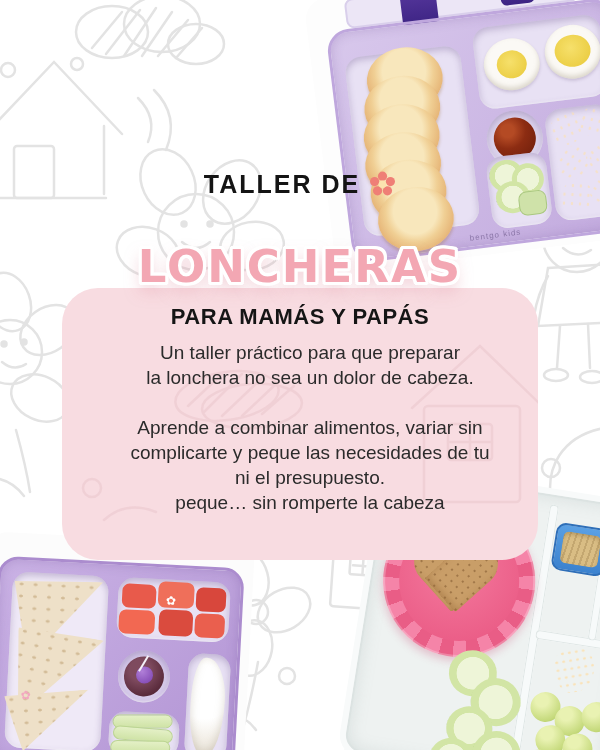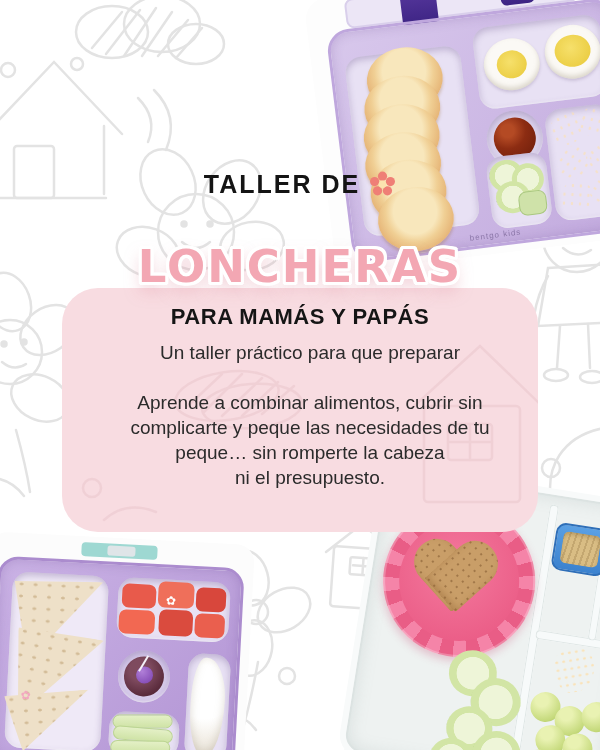--- a/index.html
+++ b/index.html
@@ -118,7 +118,7 @@
   .bubble-2{top:240px;font-size:45px;}
 
   
-  .card{position:absolute;left:62px;top:288px;width:476px;height:244px;background:#f8dce1;
+  .card{position:absolute;left:62px;top:288px;width:476px;height:272px;background:#f8dce1;
         border-radius:36px;z-index:2;text-align:center;overflow:hidden;}
   .card svg{position:absolute;inset:0;}
   .card-inner{position:relative;z-index:1;}

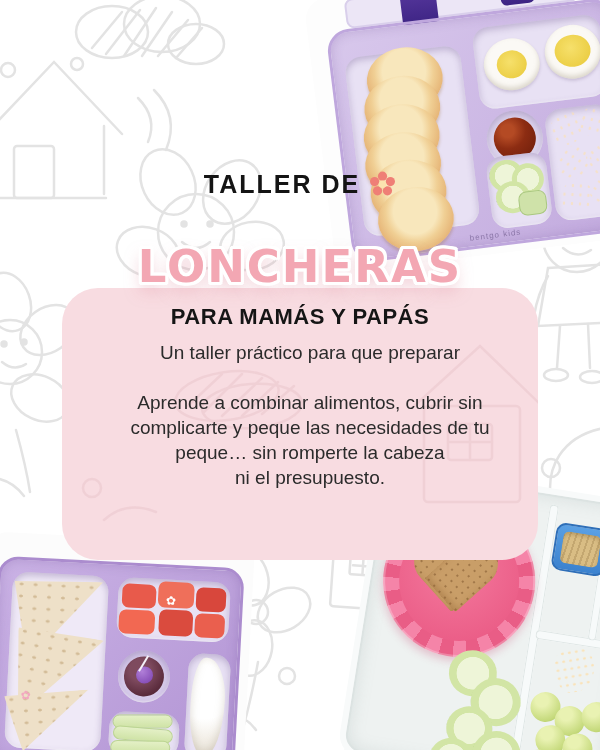--- a/index.html
+++ b/index.html
@@ -278,6 +278,7 @@
       <h2>PARA MAMÁS Y PAPÁS</h2>
       <p>
         <span>Un taller práctico para que preparar</span>
+        <span>la lonchera no sea un dolor de cabeza.</span>
       </p>
       <p class="second">
         <span>Aprende a combinar alimentos, cubrir sin</span>

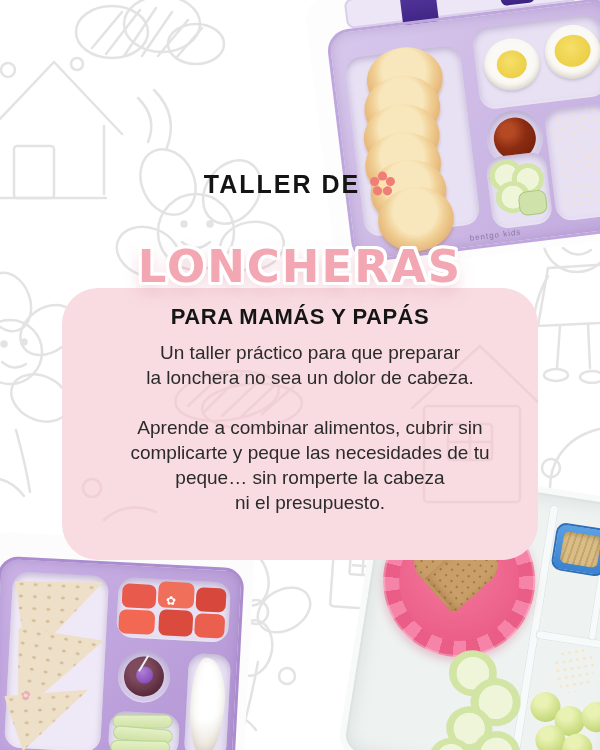--- a/index.html
+++ b/index.html
@@ -281,7 +281,7 @@
         <span>la lonchera no sea un dolor de cabeza.</span>
       </p>
       <p class="second">
-        <span>Aprende a combinar alimentos, cubrir sin</span>
+        <span>Aprende a combinar alimentos, variar sin</span>
         <span>complicarte y peque las necesidades de tu</span>
         <span>peque… sin romperte la cabeza</span>
         <span>ni el presupuesto.</span>

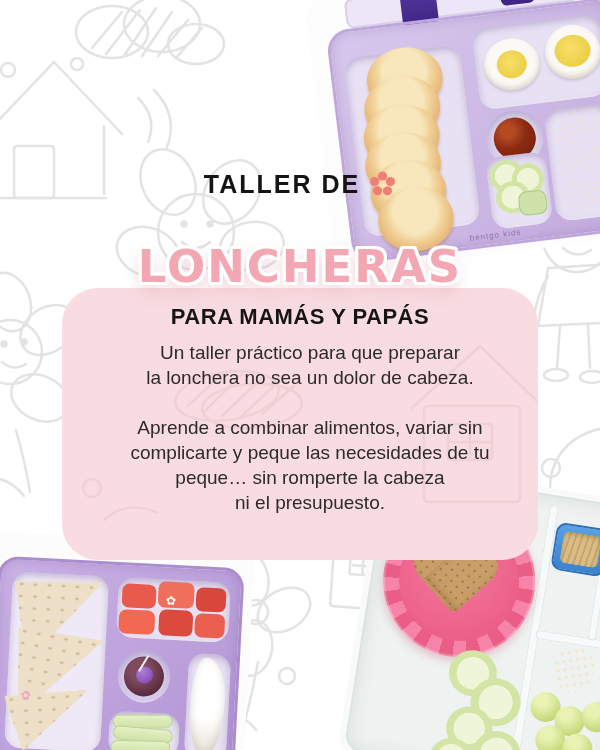--- a/index.html
+++ b/index.html
@@ -283,8 +283,8 @@
       <p class="second">
         <span>Aprende a combinar alimentos, variar sin</span>
         <span>complicarte y peque las necesidades de tu</span>
+        <span>ni el presupuesto.</span>
         <span>peque… sin romperte la cabeza</span>
-        <span>ni el presupuesto.</span>
       </p>
     </div>
   </div>

